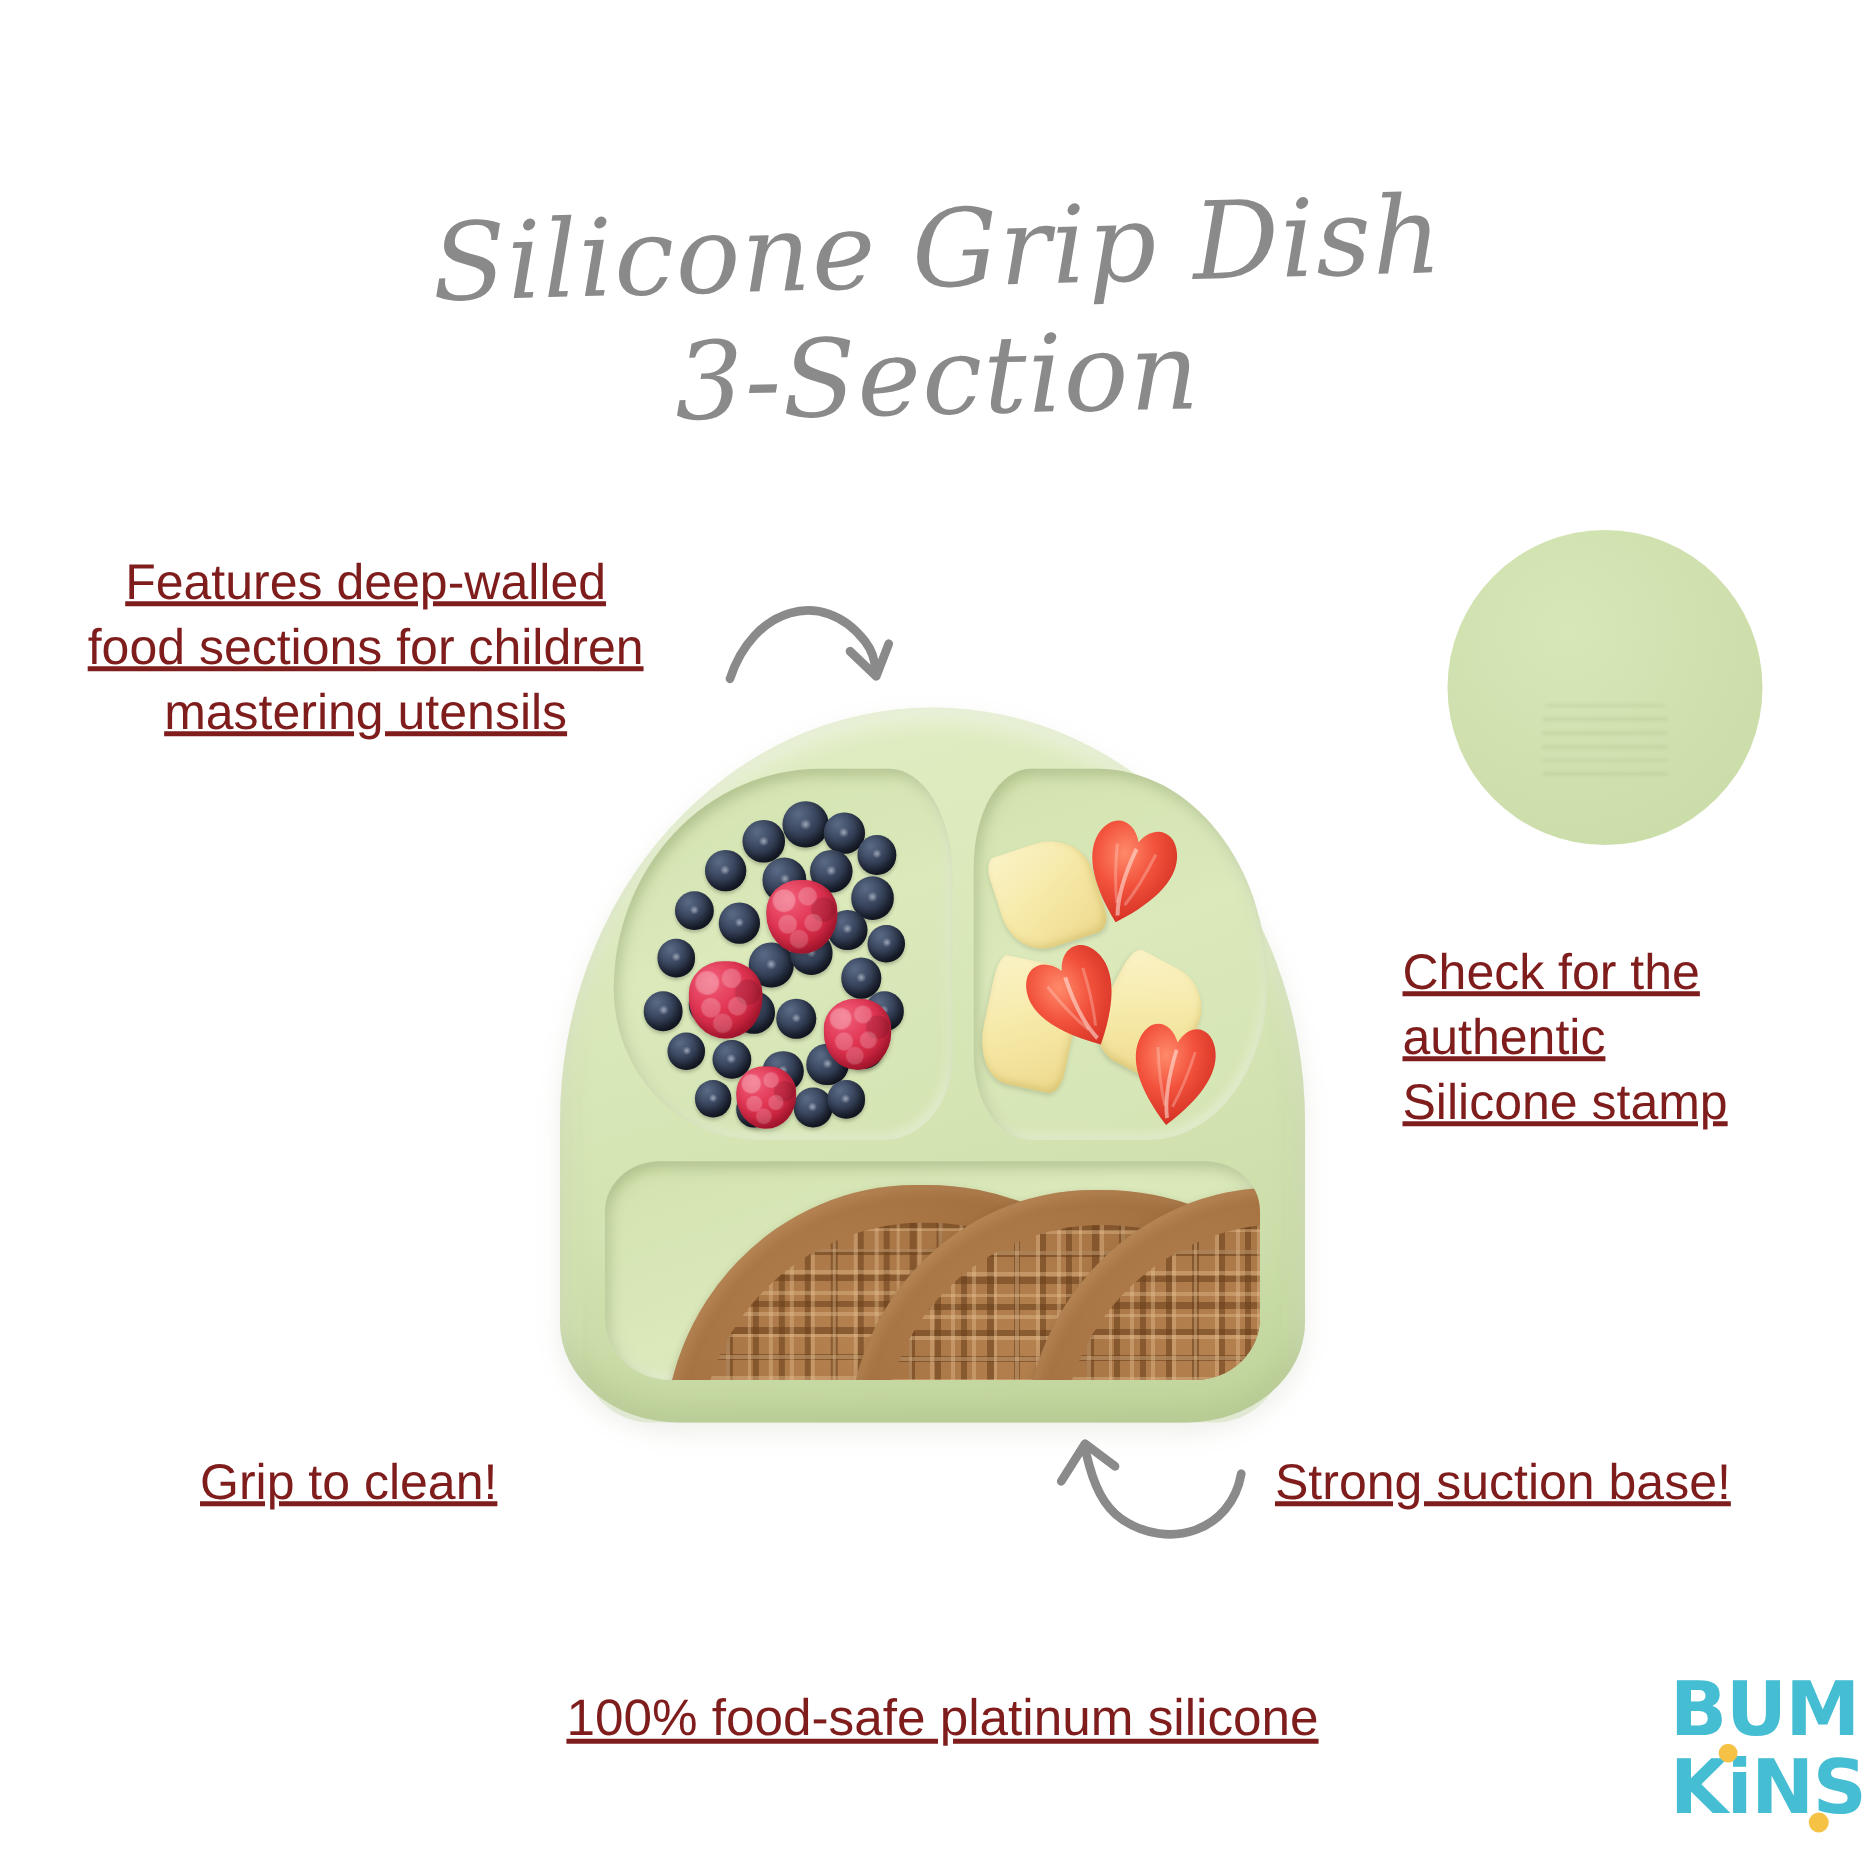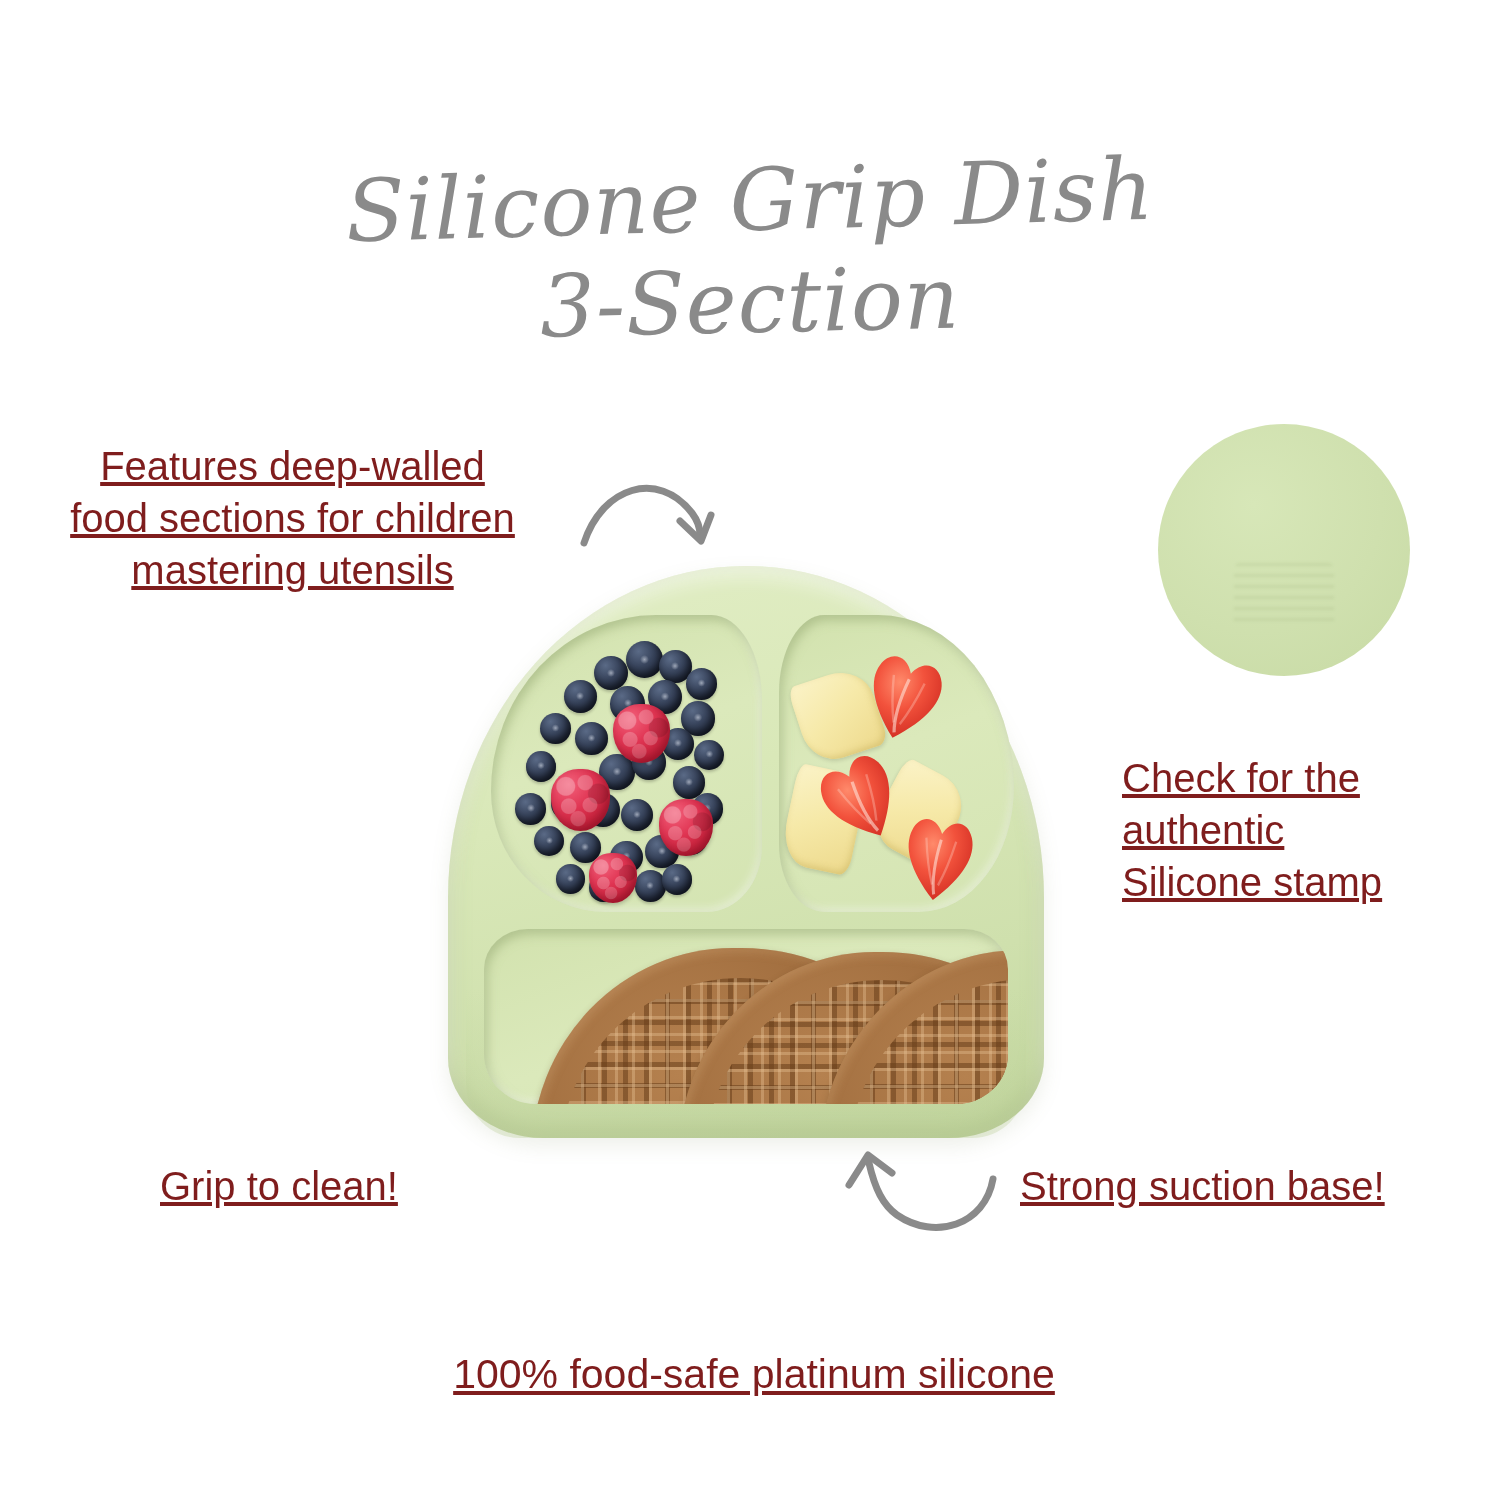--- a/index.html
+++ b/index.html
@@ -459,6 +459,12 @@
 
   <div class="caption" id="feature-tagline">100% food-safe platinum silicone</div>
 
+  <div id="logo">
+    <div class="logo-row" id="logo-bum">BUM</div>
+    <div class="logo-row" id="logo-kins">KiNS</div>
+    <div class="logo-dot" id="logo-dot-i"></div>
+    <div class="logo-dot" id="logo-dot-s"></div>
+  </div>
 
 </div>
 

